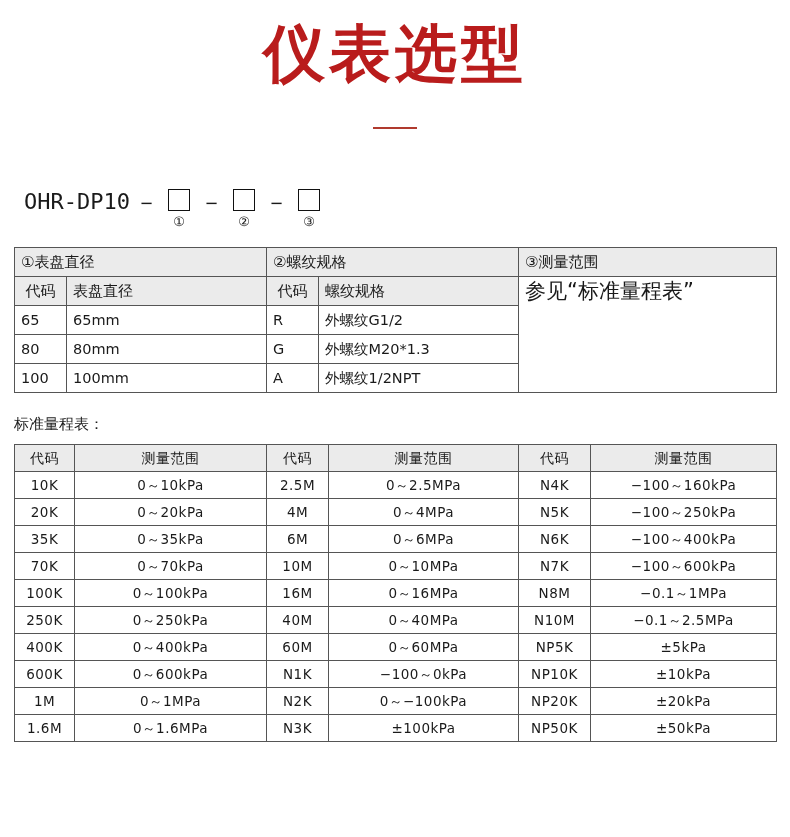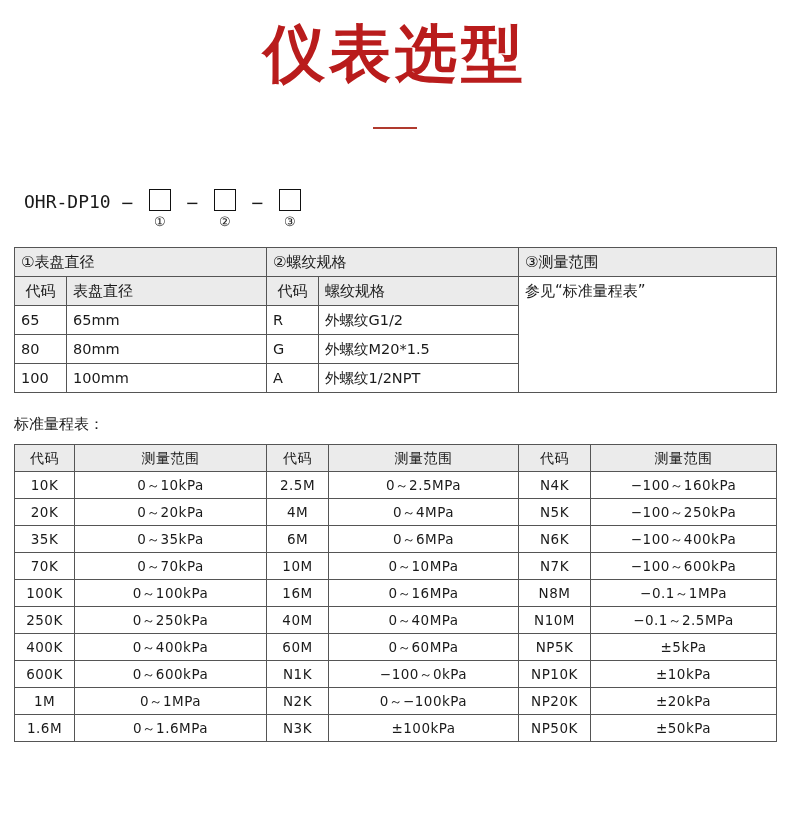--- a/index.html
+++ b/index.html
@@ -42,7 +42,7 @@
     height: 52px;
   }
   .model-code {
-    font-size: 18px;
+    font-size: 22px;
     font-family: "DejaVu Sans Mono", monospace;
     letter-spacing: 0px;
     line-height: 30px;

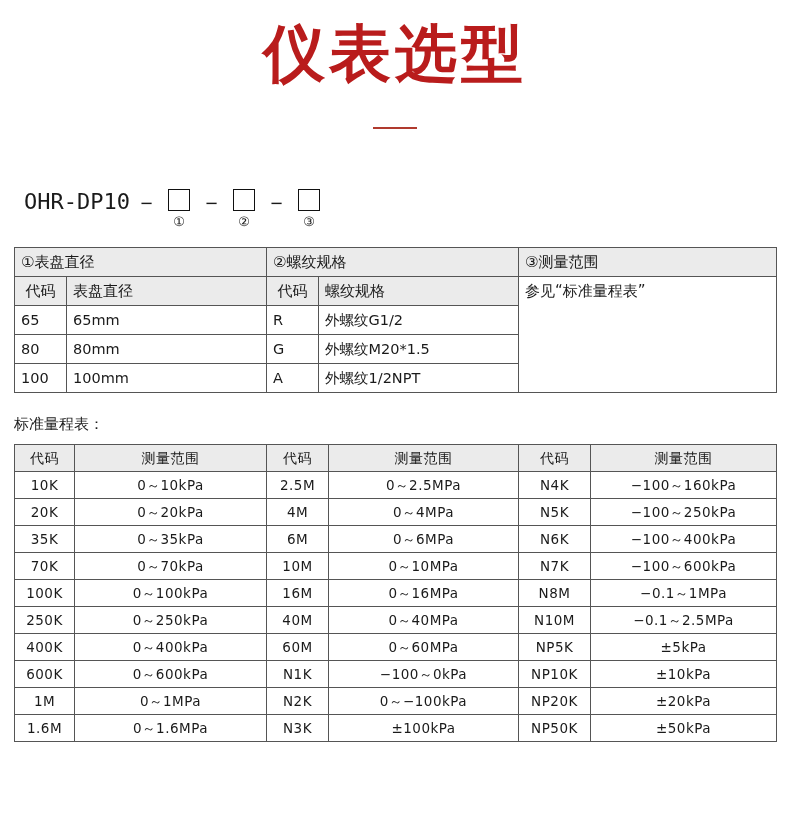--- a/index.html
+++ b/index.html
@@ -118,7 +118,7 @@
     vertical-align: top;
     padding-top: 10px;
     padding-left: 14px;
-    font-size: 15px;
+    font-size: 21px;
     margin-left: 28px;
   }
   .caption {

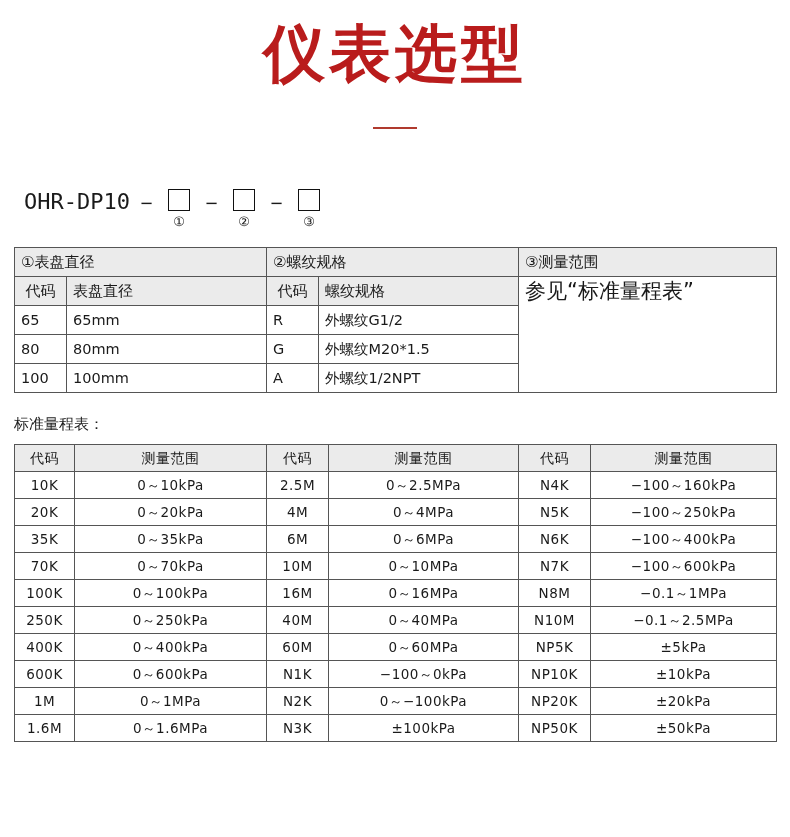--- a/index.html
+++ b/index.html
@@ -203,7 +203,7 @@
       <td class="c">80</td>
       <td class="l">80mm</td>
       <td class="c">G</td>
-      <td class="l">外螺纹M20*1.5</td>
+      <td class="l">外螺纹M20*1.3</td>
     </tr>
     <tr>
       <td class="c">100</td>

